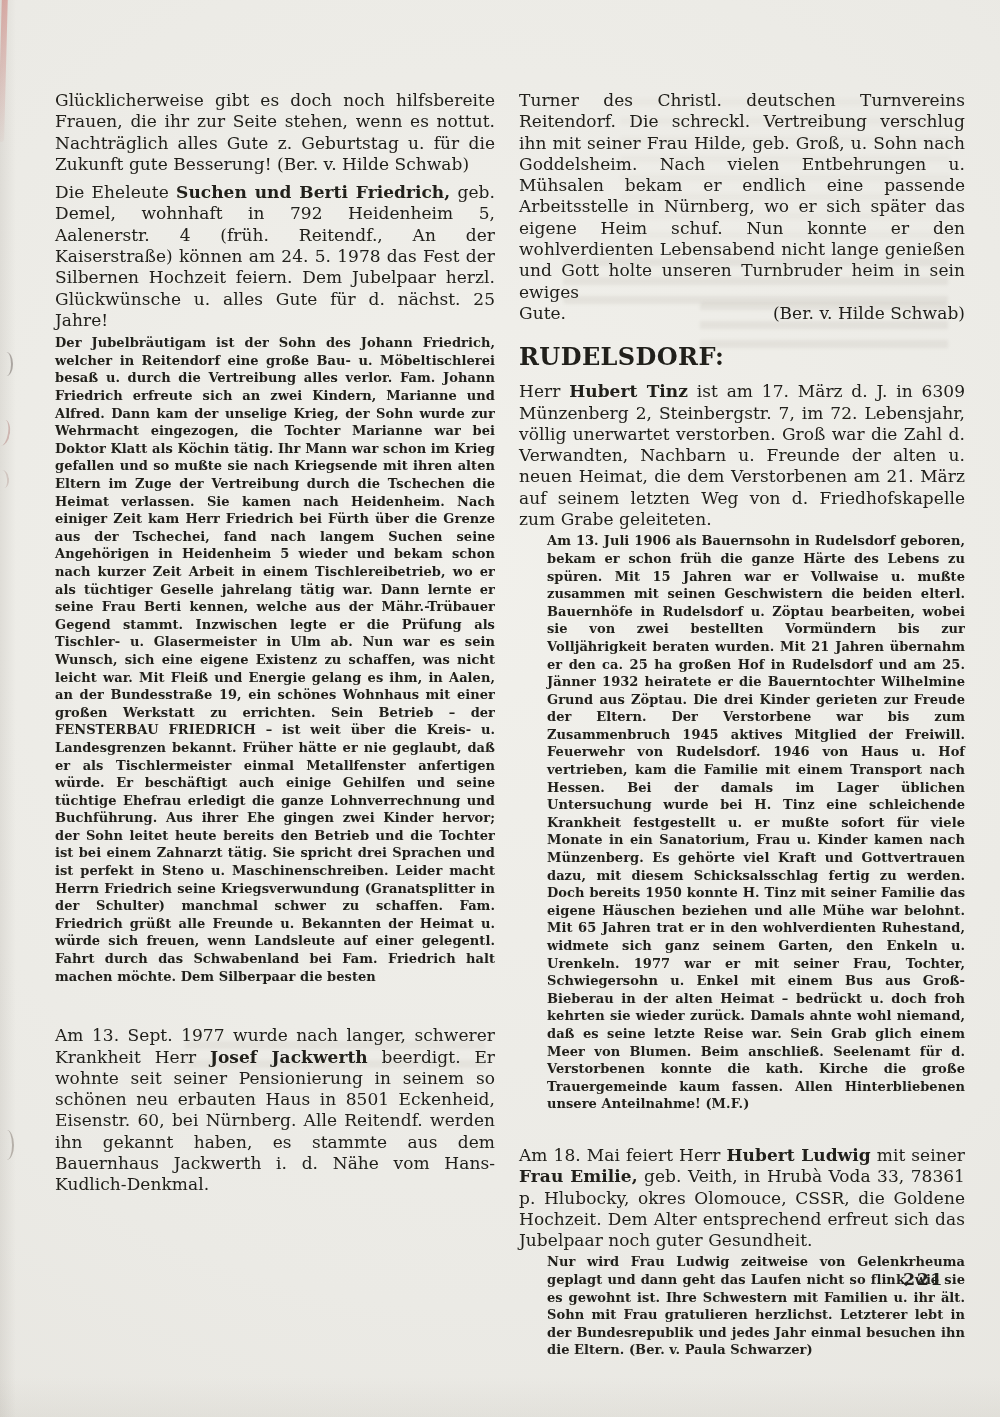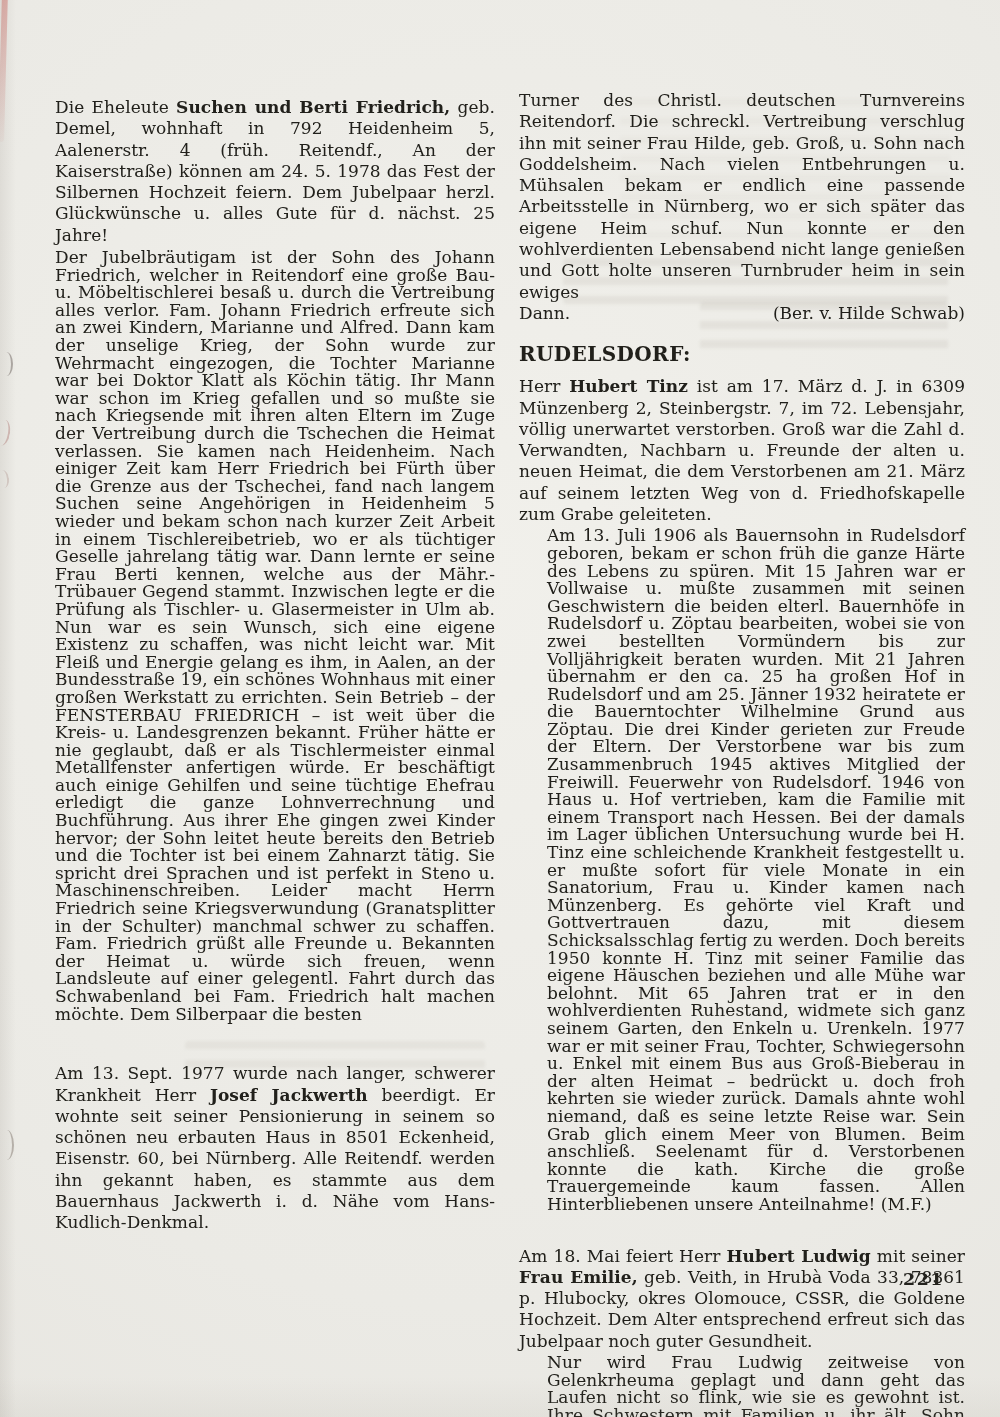--- a/index.html
+++ b/index.html
@@ -86,6 +86,7 @@
 
   <div class="col col-left">
 
+    <div class="lg">Glücklicherweise gibt es doch noch hilfsbereite Frauen, die ihr zur Seite stehen, wenn es nottut. Nachträglich alles Gute z. Geburtstag u. für die Zukunft gute Besserung! (Ber. v. Hilde Schwab)</div>
 
     <div class="lg m7"><span>Die Eheleute </span><span class="b">Suchen und Berti Friedrich,</span><span> geb. Demel, wohnhaft in 792 Heidenheim 5, Aalenerstr. 4 (früh. Reitendf., An der Kaiserstraße) können am 24. 5. 1978 das Fest der Silbernen Hochzeit feiern. Dem Jubelpaar herzl. Glückwünsche u. alles Gute für d. nächst. 25 Jahre!</span></div>
 

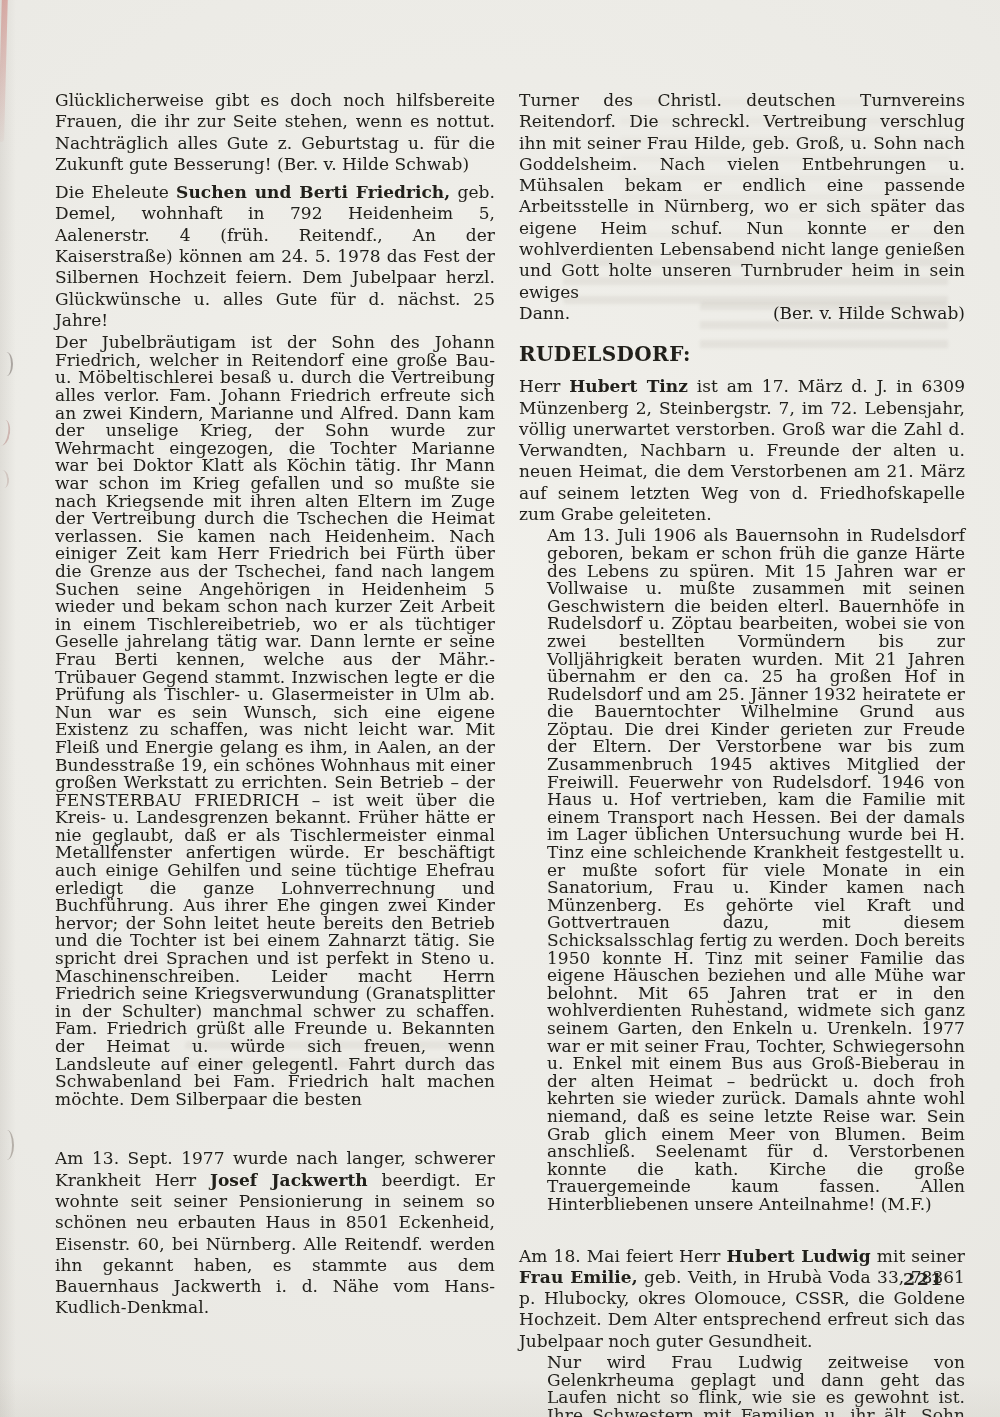--- a/index.html
+++ b/index.html
@@ -104,7 +104,7 @@
     <div class="lg">
       <span>Turner des Christl. deutschen Turnvereins Reitendorf. Die schreckl. Vertreibung verschlug ihn mit seiner Frau Hilde, geb. Groß, u. Sohn nach Goddelsheim. Nach vielen Entbehrungen u. Mühsalen bekam er endlich eine passende Arbeitsstelle in Nürnberg, wo er sich später das eigene Heim schuf. Nun konnte er den wohlverdienten Lebensabend nicht lange genießen und Gott holte unseren Turnbruder heim in sein ewiges</span>
       <span class="tail">
-        <span>Dann.</span>
+        <span>Gute.</span>
         <span>(Ber. v. Hilde Schwab)</span>
       </span>
     </div>

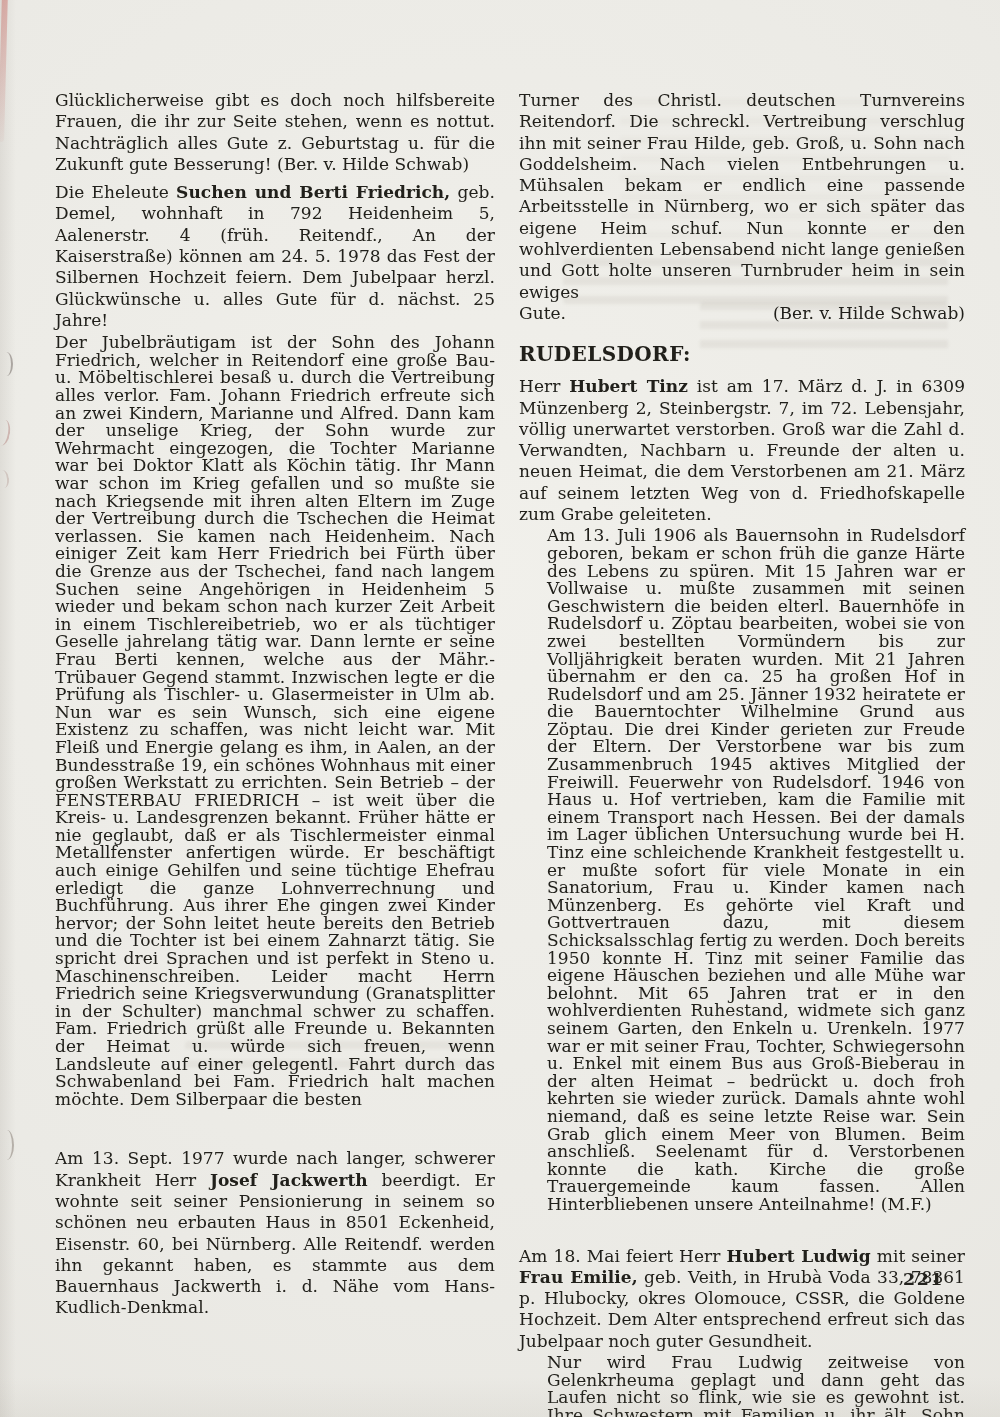--- a/index.html
+++ b/index.html
@@ -25,7 +25,7 @@
   .col-left{left:55px;width:440px;}
   .col-right{left:519px;width:446px;}
   .lg{font-size:17px;line-height:21.3px;letter-spacing:0.05px;}
-  .sm{font-size:17px;line-height:17.6px;letter-spacing:0.05px;}
+  .sm{font-size:13px;line-height:17.6px;letter-spacing:0.05px;font-weight:bold;}
   .b{font-weight:bold;}
   .tail{display:flex;justify-content:space-between;}
   .heading{font-size:20px;font-weight:bold;letter-spacing:0.4px;text-align:left;}

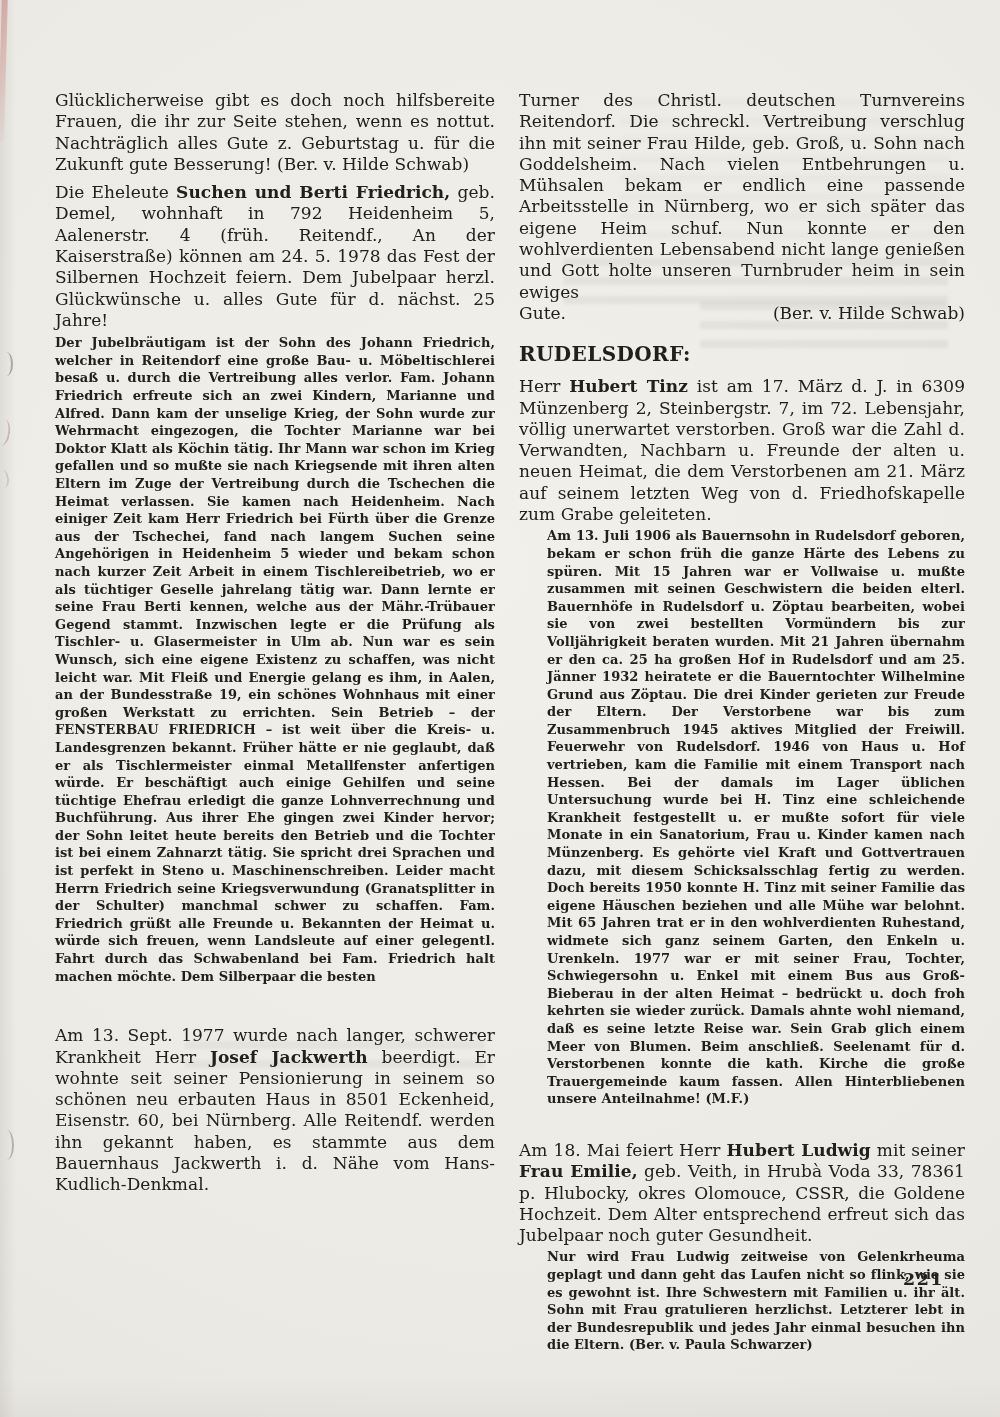--- a/index.html
+++ b/index.html
@@ -28,7 +28,7 @@
   .sm{font-size:13px;line-height:17.6px;letter-spacing:0.05px;font-weight:bold;}
   .b{font-weight:bold;}
   .tail{display:flex;justify-content:space-between;}
-  .heading{font-size:20px;font-weight:bold;letter-spacing:0.4px;text-align:left;}
+  .heading{font-size:24px;font-weight:bold;letter-spacing:0.4px;text-align:left;}
   .page-number{
     position:absolute;left:903px;top:1269px;
     font-size:17.5px;font-weight:bold;letter-spacing:1.5px;color:#23221d;

